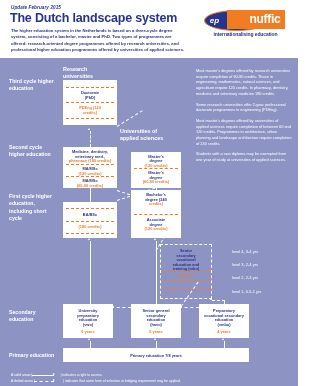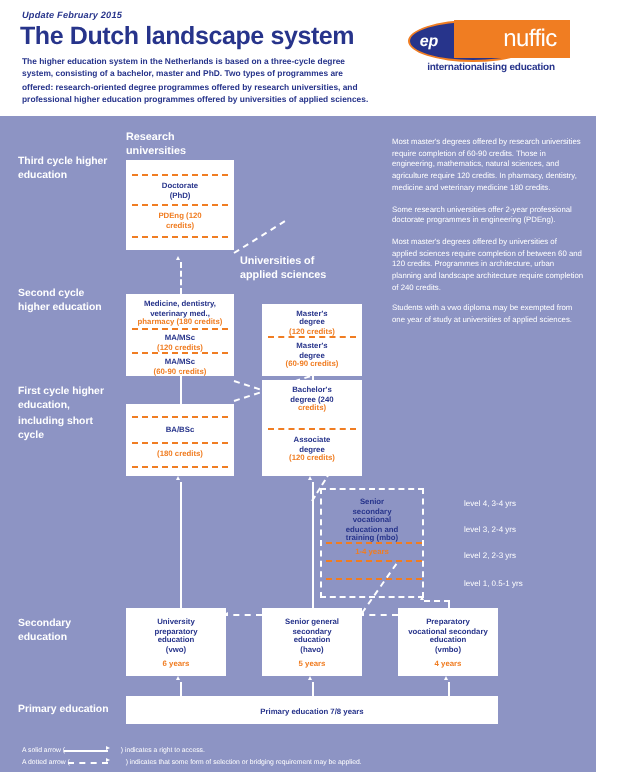--- a/index.html
+++ b/index.html
@@ -21,7 +21,7 @@
   .logo-ep{position:absolute;left:6px;top:2px;width:19px;height:19px;border-radius:50%;background:#27348b;border:1.6px solid #f07d22;padding-left:44px;}
   .logo-ep span{position:absolute;left:0;top:4.5px;width:19px;text-align:center;font-size:8px;font-weight:bold;color:#ffffff;font-style:italic;}
   .logo-nuffic{position:absolute;left:29px;top:2px;width:58px;height:19px;background:#f07d22;}
-  .logo-nuffic span{position:absolute;left:0;top:2px;width:76px;text-align:center;font-size:12px;font-weight:normal;color:#ffffff;letter-spacing:-.3px;}
+  .logo-nuffic span{position:absolute;left:0;top:2px;width:76px;text-align:center;font-size:12px;font-weight:bold;color:#ffffff;letter-spacing:-.3px;}
   .logo-tag{position:absolute;left:3px;top:23px;width:89px;text-align:center;font-size:5px;font-weight:bold;color:#27348b;letter-spacing:-.1px;}
 
   

